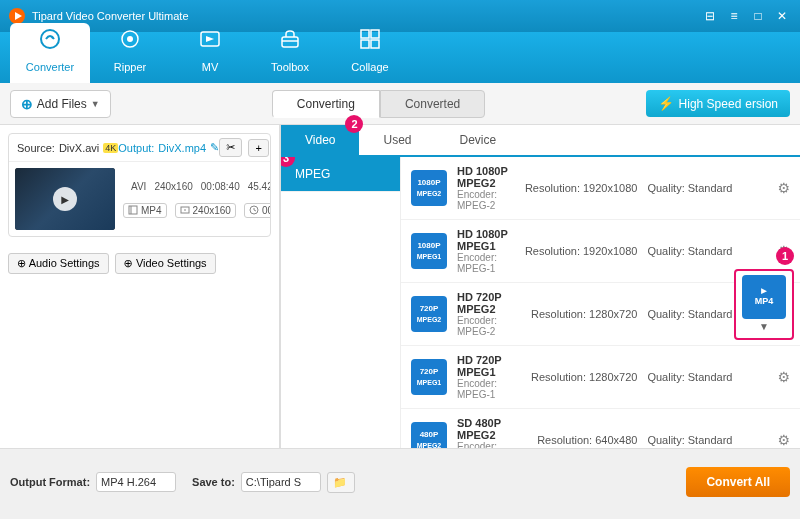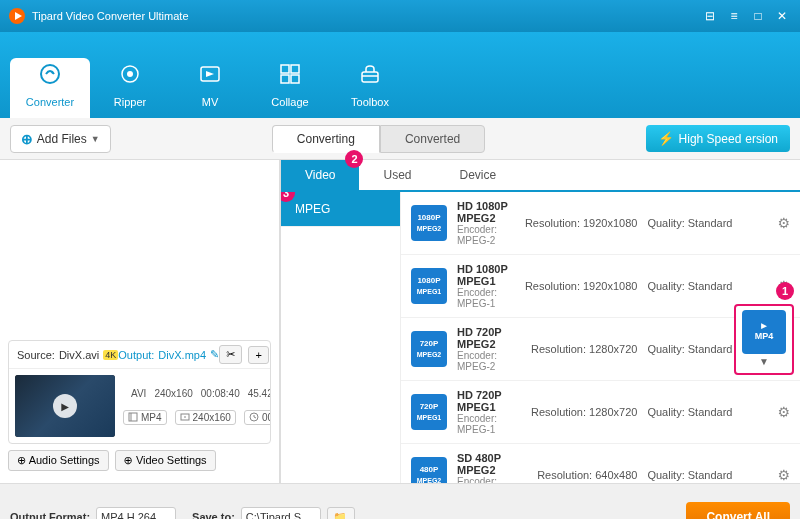--- a/index.html
+++ b/index.html
@@ -25,7 +25,7 @@
 
     
     .nav-bar {
-      height: 86px;
+      height: 51px;
       background: linear-gradient(to bottom, #1ab0e8, #0e96cc);
       display: flex;
       align-items: flex-end;

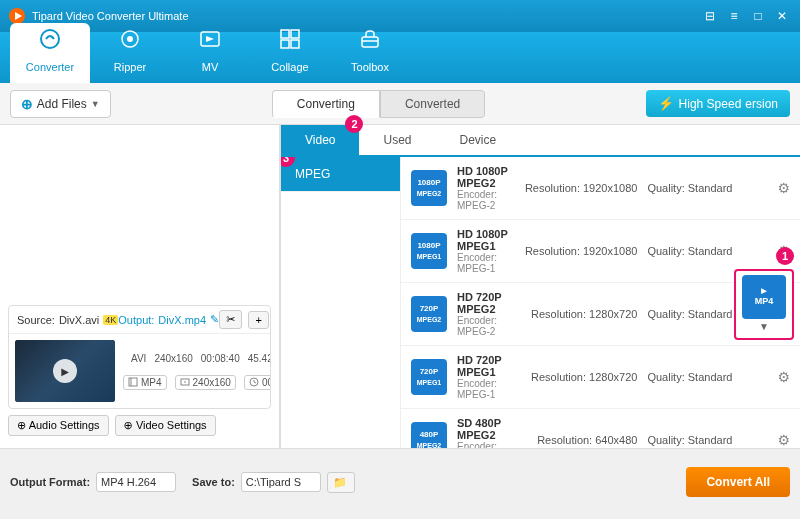--- a/index.html
+++ b/index.html
@@ -355,6 +355,16 @@
   <div class="nav-item">
     <span class="nav-icon">
       <svg width="24" height="24" viewBox="0 0 24 24">
+          <rect x="4" y="10" width="16" height="10" rx="2" fill="none" stroke="white" stroke-width="1.5"></rect>
+          <path d="M8 10 V7 Q8 4 12 4 Q16 4 16 7 V10" fill="none" stroke="white" stroke-width="1.5"></path>
+          <line x1="4" y1="14" x2="20" y2="14" stroke="white" stroke-width="1.5"></line>
+        </svg>
+    </span>
+    <span style="color:white;font-size:11px;">Toolbox</span>
+  </div>
+  <div class="nav-item">
+    <span class="nav-icon">
+      <svg width="24" height="24" viewBox="0 0 24 24">
           <rect x="3" y="3" width="8" height="8" fill="none" stroke="white" stroke-width="1.5"></rect>
           <rect x="13" y="3" width="8" height="8" fill="none" stroke="white" stroke-width="1.5"></rect>
           <rect x="3" y="13" width="8" height="8" fill="none" stroke="white" stroke-width="1.5"></rect>
@@ -362,16 +372,6 @@
         </svg>
     </span>
     <span style="color:white;font-size:11px;">Collage</span>
-  </div>
-  <div class="nav-item">
-    <span class="nav-icon">
-      <svg width="24" height="24" viewBox="0 0 24 24">
-          <rect x="4" y="10" width="16" height="10" rx="2" fill="none" stroke="white" stroke-width="1.5"></rect>
-          <path d="M8 10 V7 Q8 4 12 4 Q16 4 16 7 V10" fill="none" stroke="white" stroke-width="1.5"></path>
-          <line x1="4" y1="14" x2="20" y2="14" stroke="white" stroke-width="1.5"></line>
-        </svg>
-    </span>
-    <span style="color:white;font-size:11px;">Toolbox</span>
   </div>
 </div>
 

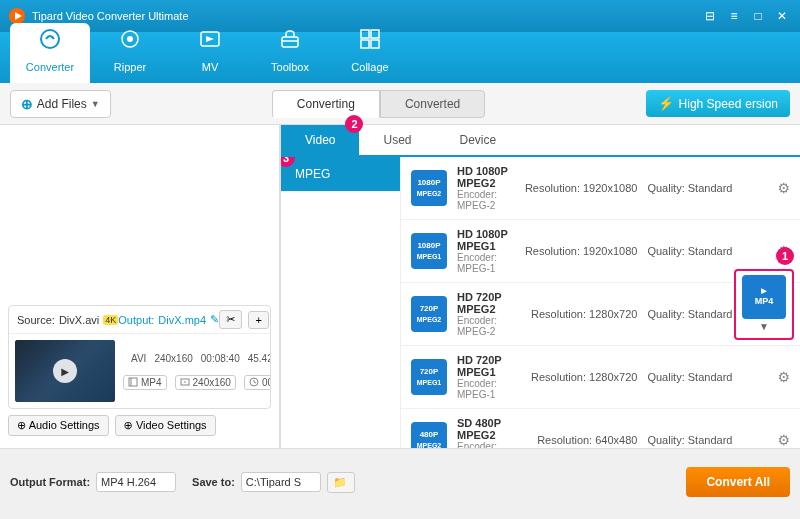--- a/index.html
+++ b/index.html
@@ -87,10 +87,9 @@
       padding: 8px;
       display: flex;
       flex-direction: column;
-      gap: 2px;
+      gap: 12px;
       border-right: 1px solid #ddd;
       background: white;
-      justify-content: flex-end;
     }
 
     .file-item {

